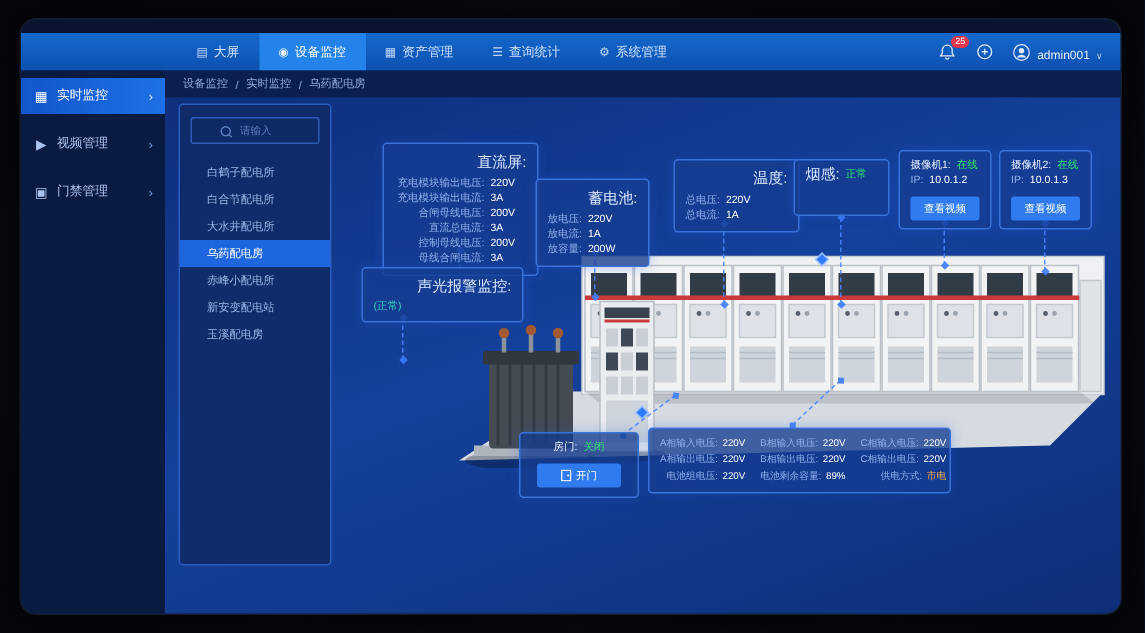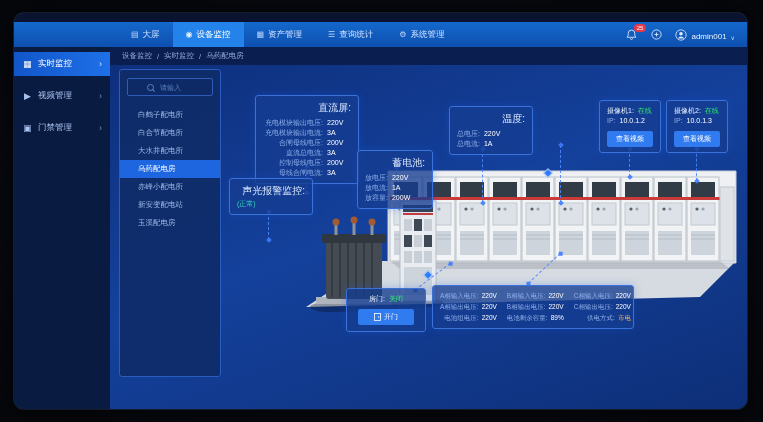--- a/index.html
+++ b/index.html
@@ -288,6 +288,12 @@
               </div>
           </div>
 
+          <div class="panel" style="left:419px;top:41px;width:64px;height:38px;">
+            <div class="lrow">
+                <span class="ptitle" style="margin-bottom:0">烟感:</span>
+                <span class="ok">正常</span>
+              </div>
+          </div>
 
           <div class="panel" style="left:489px;top:35px;width:62px;">
             <div class="lrow">

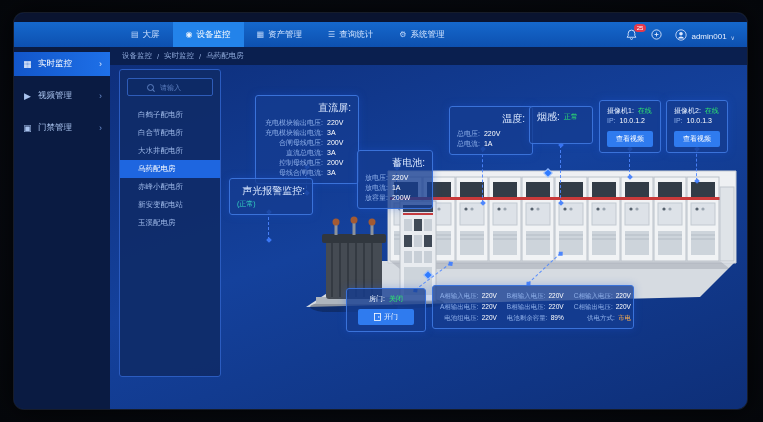--- a/index.html
+++ b/index.html
@@ -260,7 +260,7 @@
               </div>
           </div>
 
-          <div class="panel" style="left:247px;top:54px;width:76px;margin-top:31px;">
+          <div class="panel" style="left:247px;top:54px;width:76px;">
             <div class="ptitle">蓄电池:</div>
             <div class="lrow">
                 <span>放电压:</span>

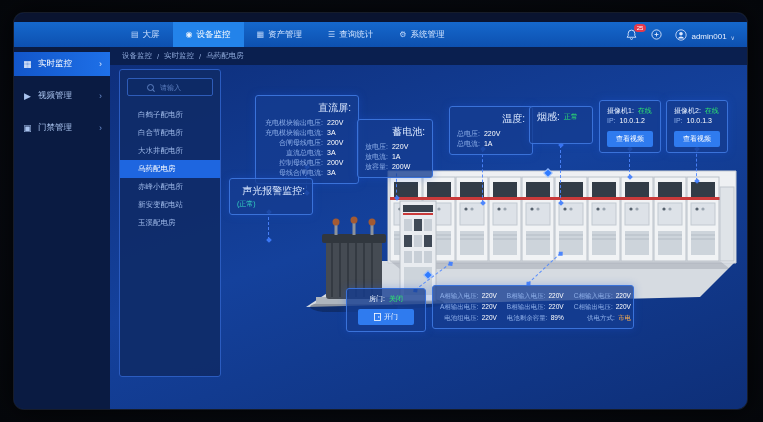--- a/index.html
+++ b/index.html
@@ -323,7 +323,7 @@
               </div>
           </div>
 
-          <div class="panel" style="left:119px;top:113px;width:84px;">
+          <div class="panel" style="left:131px;top:113px;width:108px;">
             <div class="ptitle" style="margin-bottom:1px">声光报警监控:</div>
             <div class="teal">(正常)</div>
           </div>

